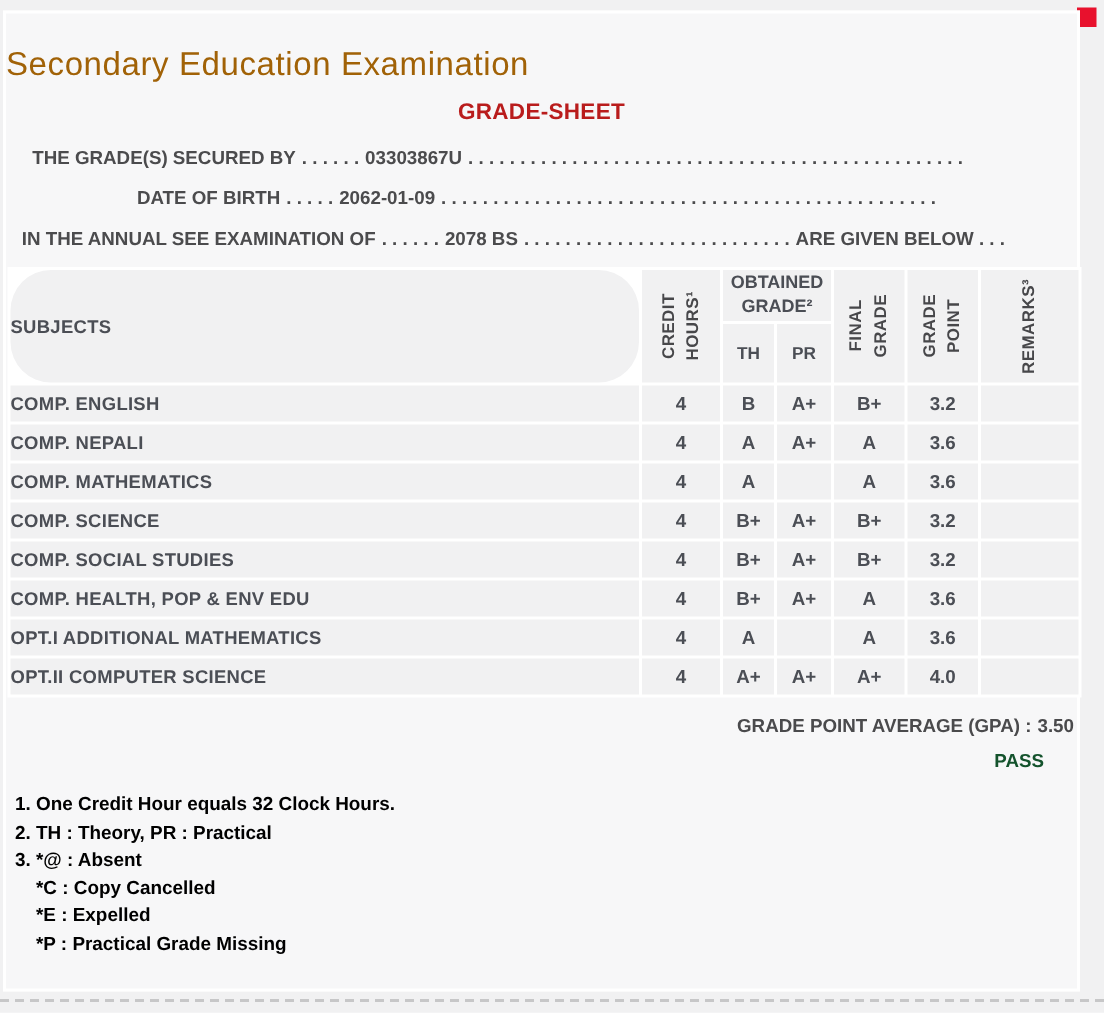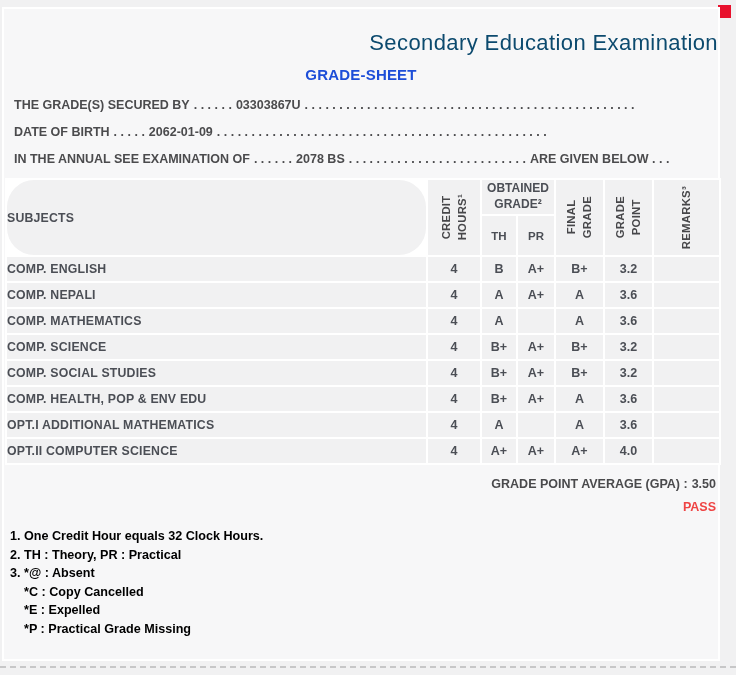--- a/index.html
+++ b/index.html
@@ -17,8 +17,8 @@
     position:absolute;top:5px;right:5px;width:13px;height:13px;background:#e8112d;
   }
   .page-title{
-    margin-top:20px;text-align:right;font-size:22px;font-weight:400;
-    letter-spacing:.4px;color:#0c4a6e;line-height:28px;
+    margin-top:20px;text-align:left;font-size:22px;font-weight:400;
+    letter-spacing:.4px;color:#a16207;line-height:28px;
   }
   .page-subtitle{
     margin-top:10px;text-align:center;font-size:15px;font-weight:700;

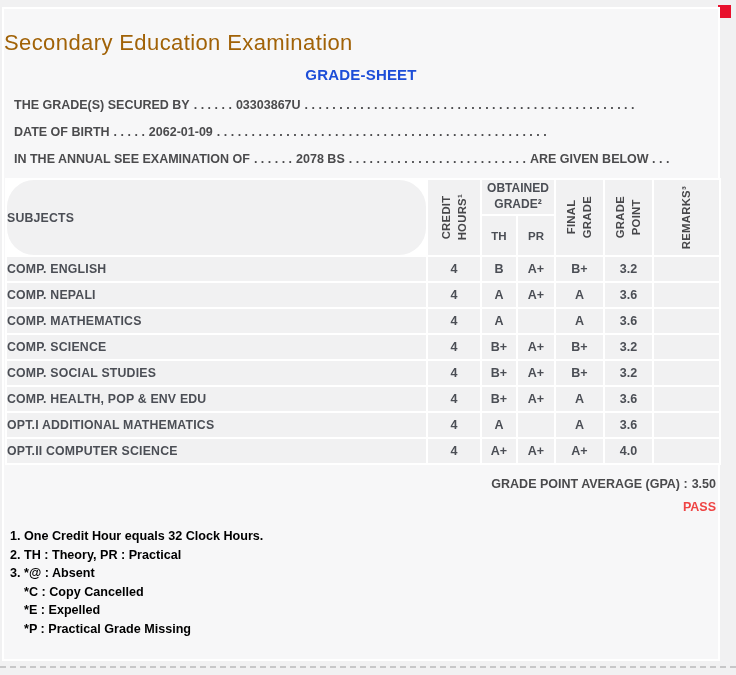--- a/index.html
+++ b/index.html
@@ -22,7 +22,7 @@
   }
   .page-subtitle{
     margin-top:10px;text-align:center;font-size:15px;font-weight:700;
-    color:#1d4ed8;letter-spacing:.2px;line-height:16px;
+    color:#b91c1c;letter-spacing:.2px;line-height:16px;
   }
   .info-block{margin-top:14px;margin-bottom:2px;}
   .iline{

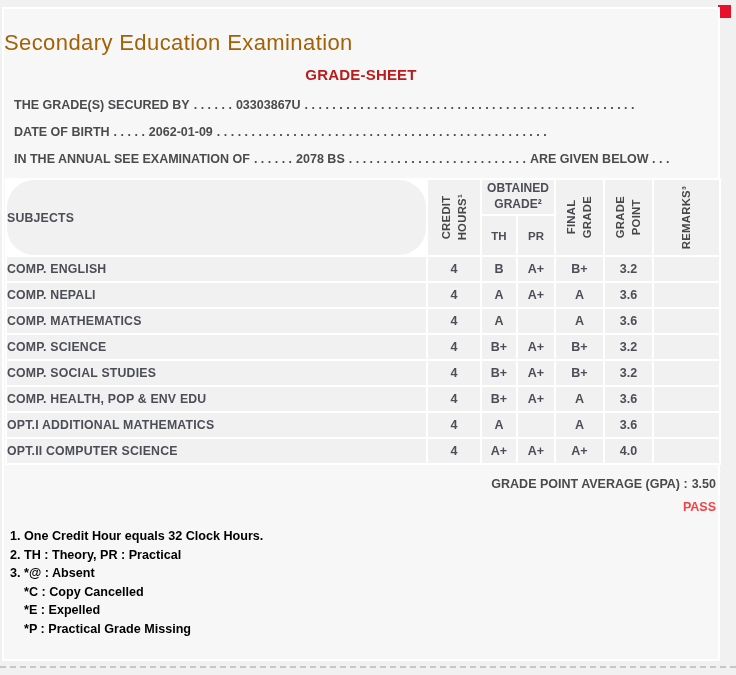--- a/index.html
+++ b/index.html
@@ -27,7 +27,7 @@
   .info-block{margin-top:14px;margin-bottom:2px;}
   .iline{
     padding-left:10px;font-size:12.5px;font-weight:700;color:#4b4b4d;
-    line-height:16px;margin-bottom:11px;white-space:nowrap;overflow:hidden;
+    line-height:16px;margin-bottom:11px;white-space:nowrap;overflow:hidden;text-align:right;
   }
   .iline.w1{width:632px;}
   .iline.w2{width:614px;}

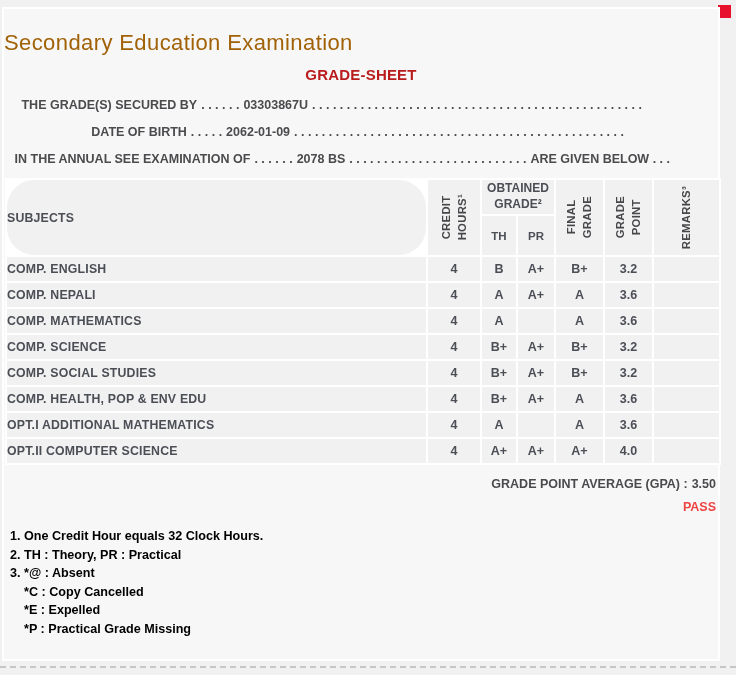--- a/index.html
+++ b/index.html
@@ -62,7 +62,7 @@
   .summary{width:716px;margin-top:12px;}
   .gpa-line{text-align:right;padding-right:4px;font-size:12.5px;font-weight:700;color:#4a4a4c;}
   .gpa-line .v{margin-left:4px;}
-  .pass-line{text-align:right;padding-right:4px;margin-top:9px;font-size:12.5px;font-weight:700;color:#ef4444;}
+  .pass-line{text-align:right;padding-right:24px;margin-top:9px;font-size:12.5px;font-weight:700;color:#14532d;}
   .footnotes{margin-top:13px;padding-left:6px;font-size:12.6px;font-weight:700;color:#000000;}
   .footnotes .fline{line-height:18.5px;}
   .footnotes .fline.indent{padding-left:14px;}

